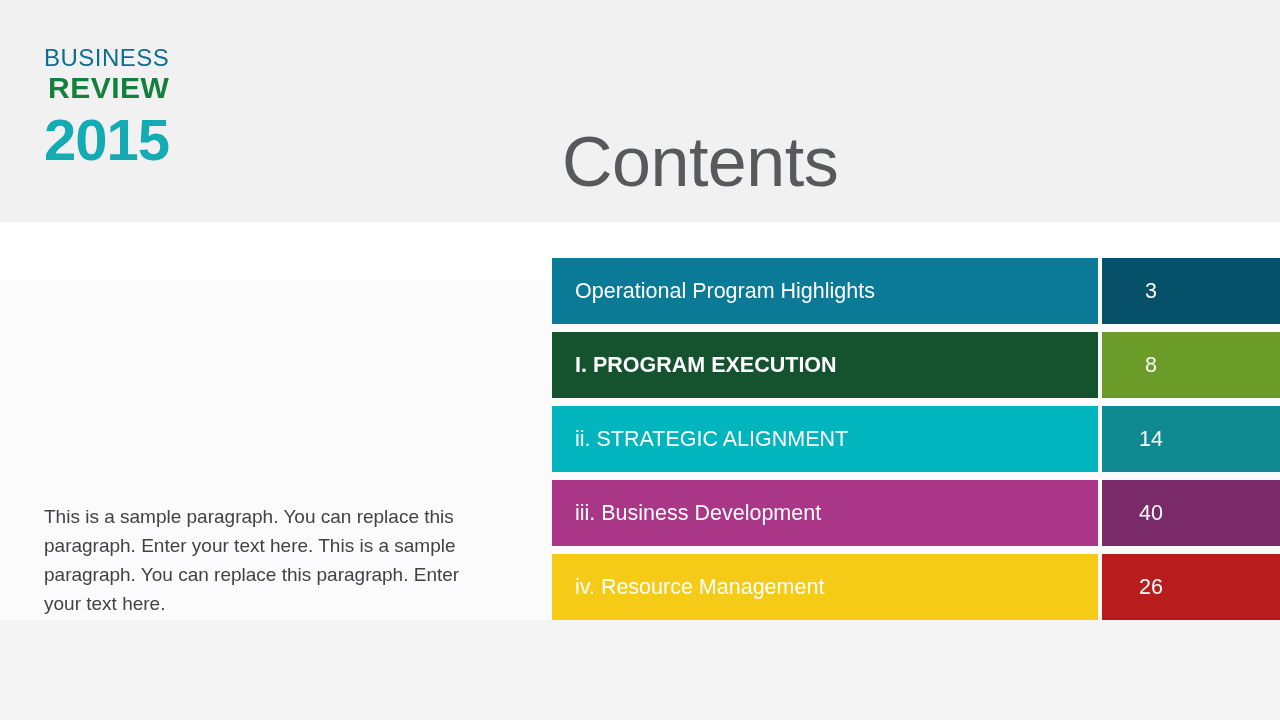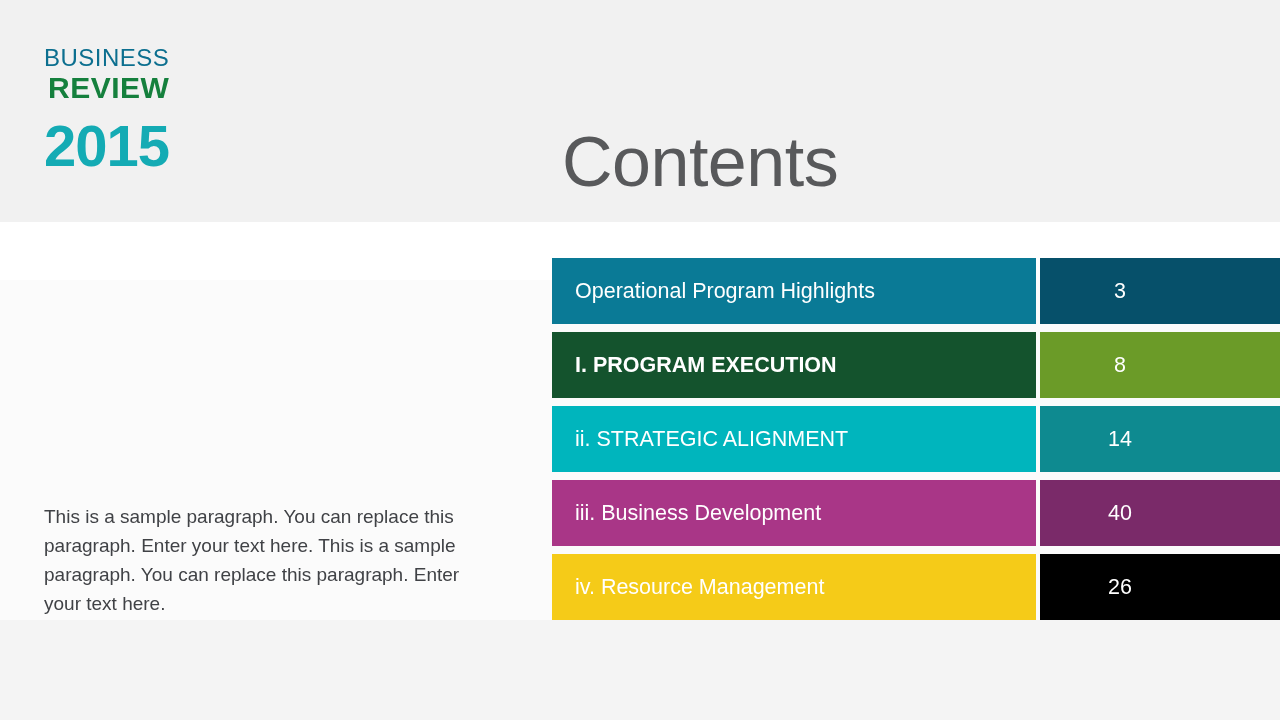--- a/index.html
+++ b/index.html
@@ -88,7 +88,7 @@
     font-weight: bold;
     letter-spacing: -1px;
     color: #14abb4;
-    margin-top: 14px;
+    margin-top: 8px;
   }
 
   

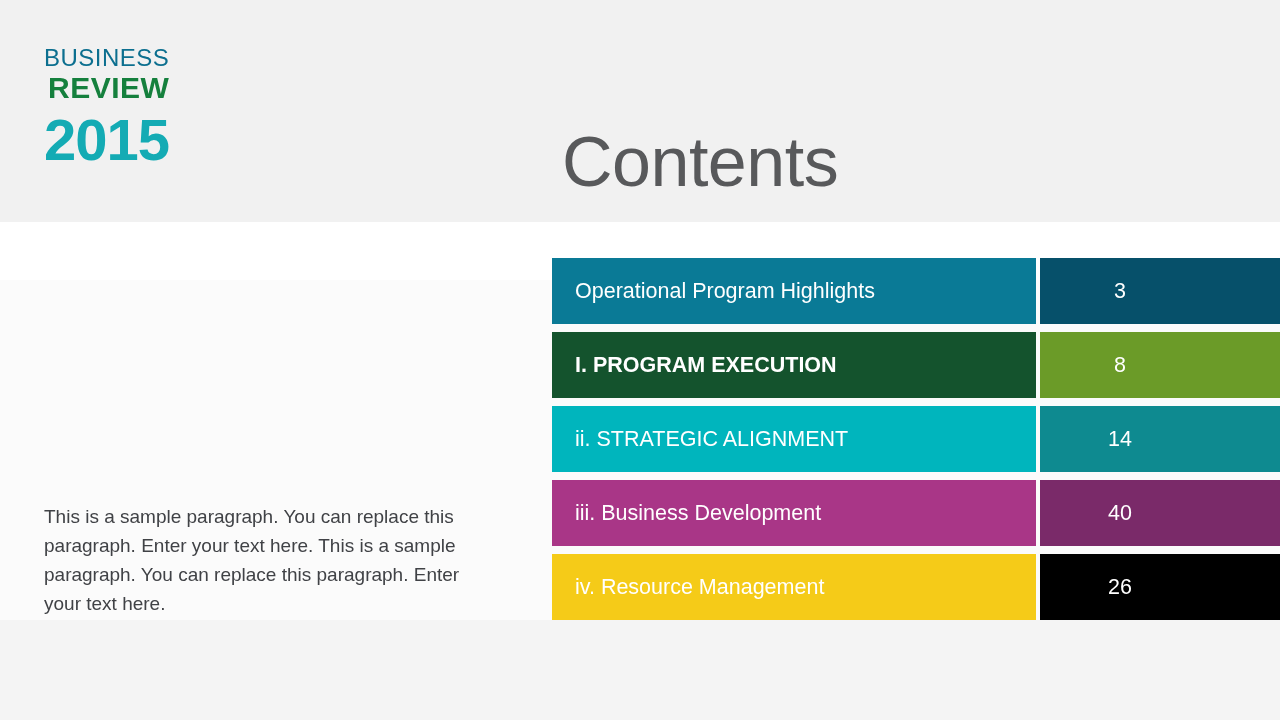--- a/index.html
+++ b/index.html
@@ -132,7 +132,7 @@
     margin-bottom: 16px;
   }
   .row-label {
-    width: 484px;
+    width: 546px;
     display: flex;
     align-items: center;
     padding-left: 23px;

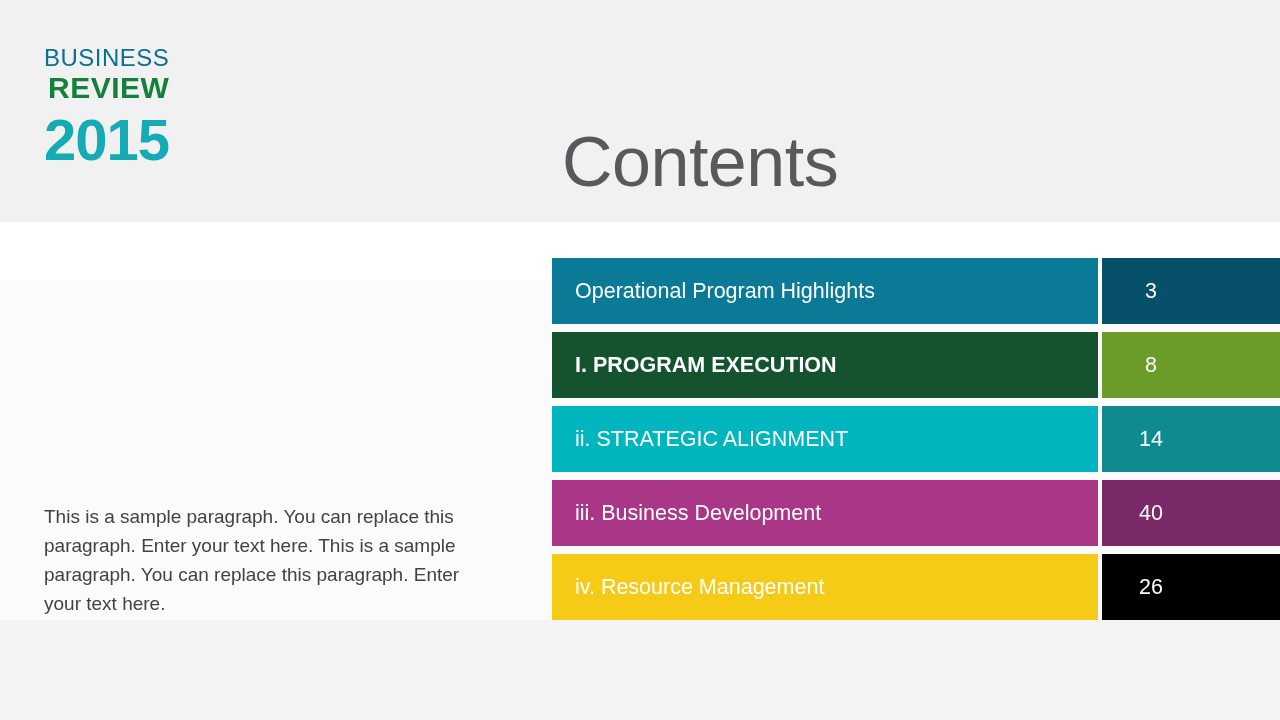--- a/index.html
+++ b/index.html
@@ -199,7 +199,7 @@
       <div class="contents-row">
         <div class="row-label" style="background: rgb(245, 203, 24);">iv. Resource Management</div>
         <div class="row-gap"></div>
-        <div class="row-page" style="background: #000000;">26</div>
+        <div class="row-page" style="background: #b91c1c;">26</div>
       </div>
     </div>
 

